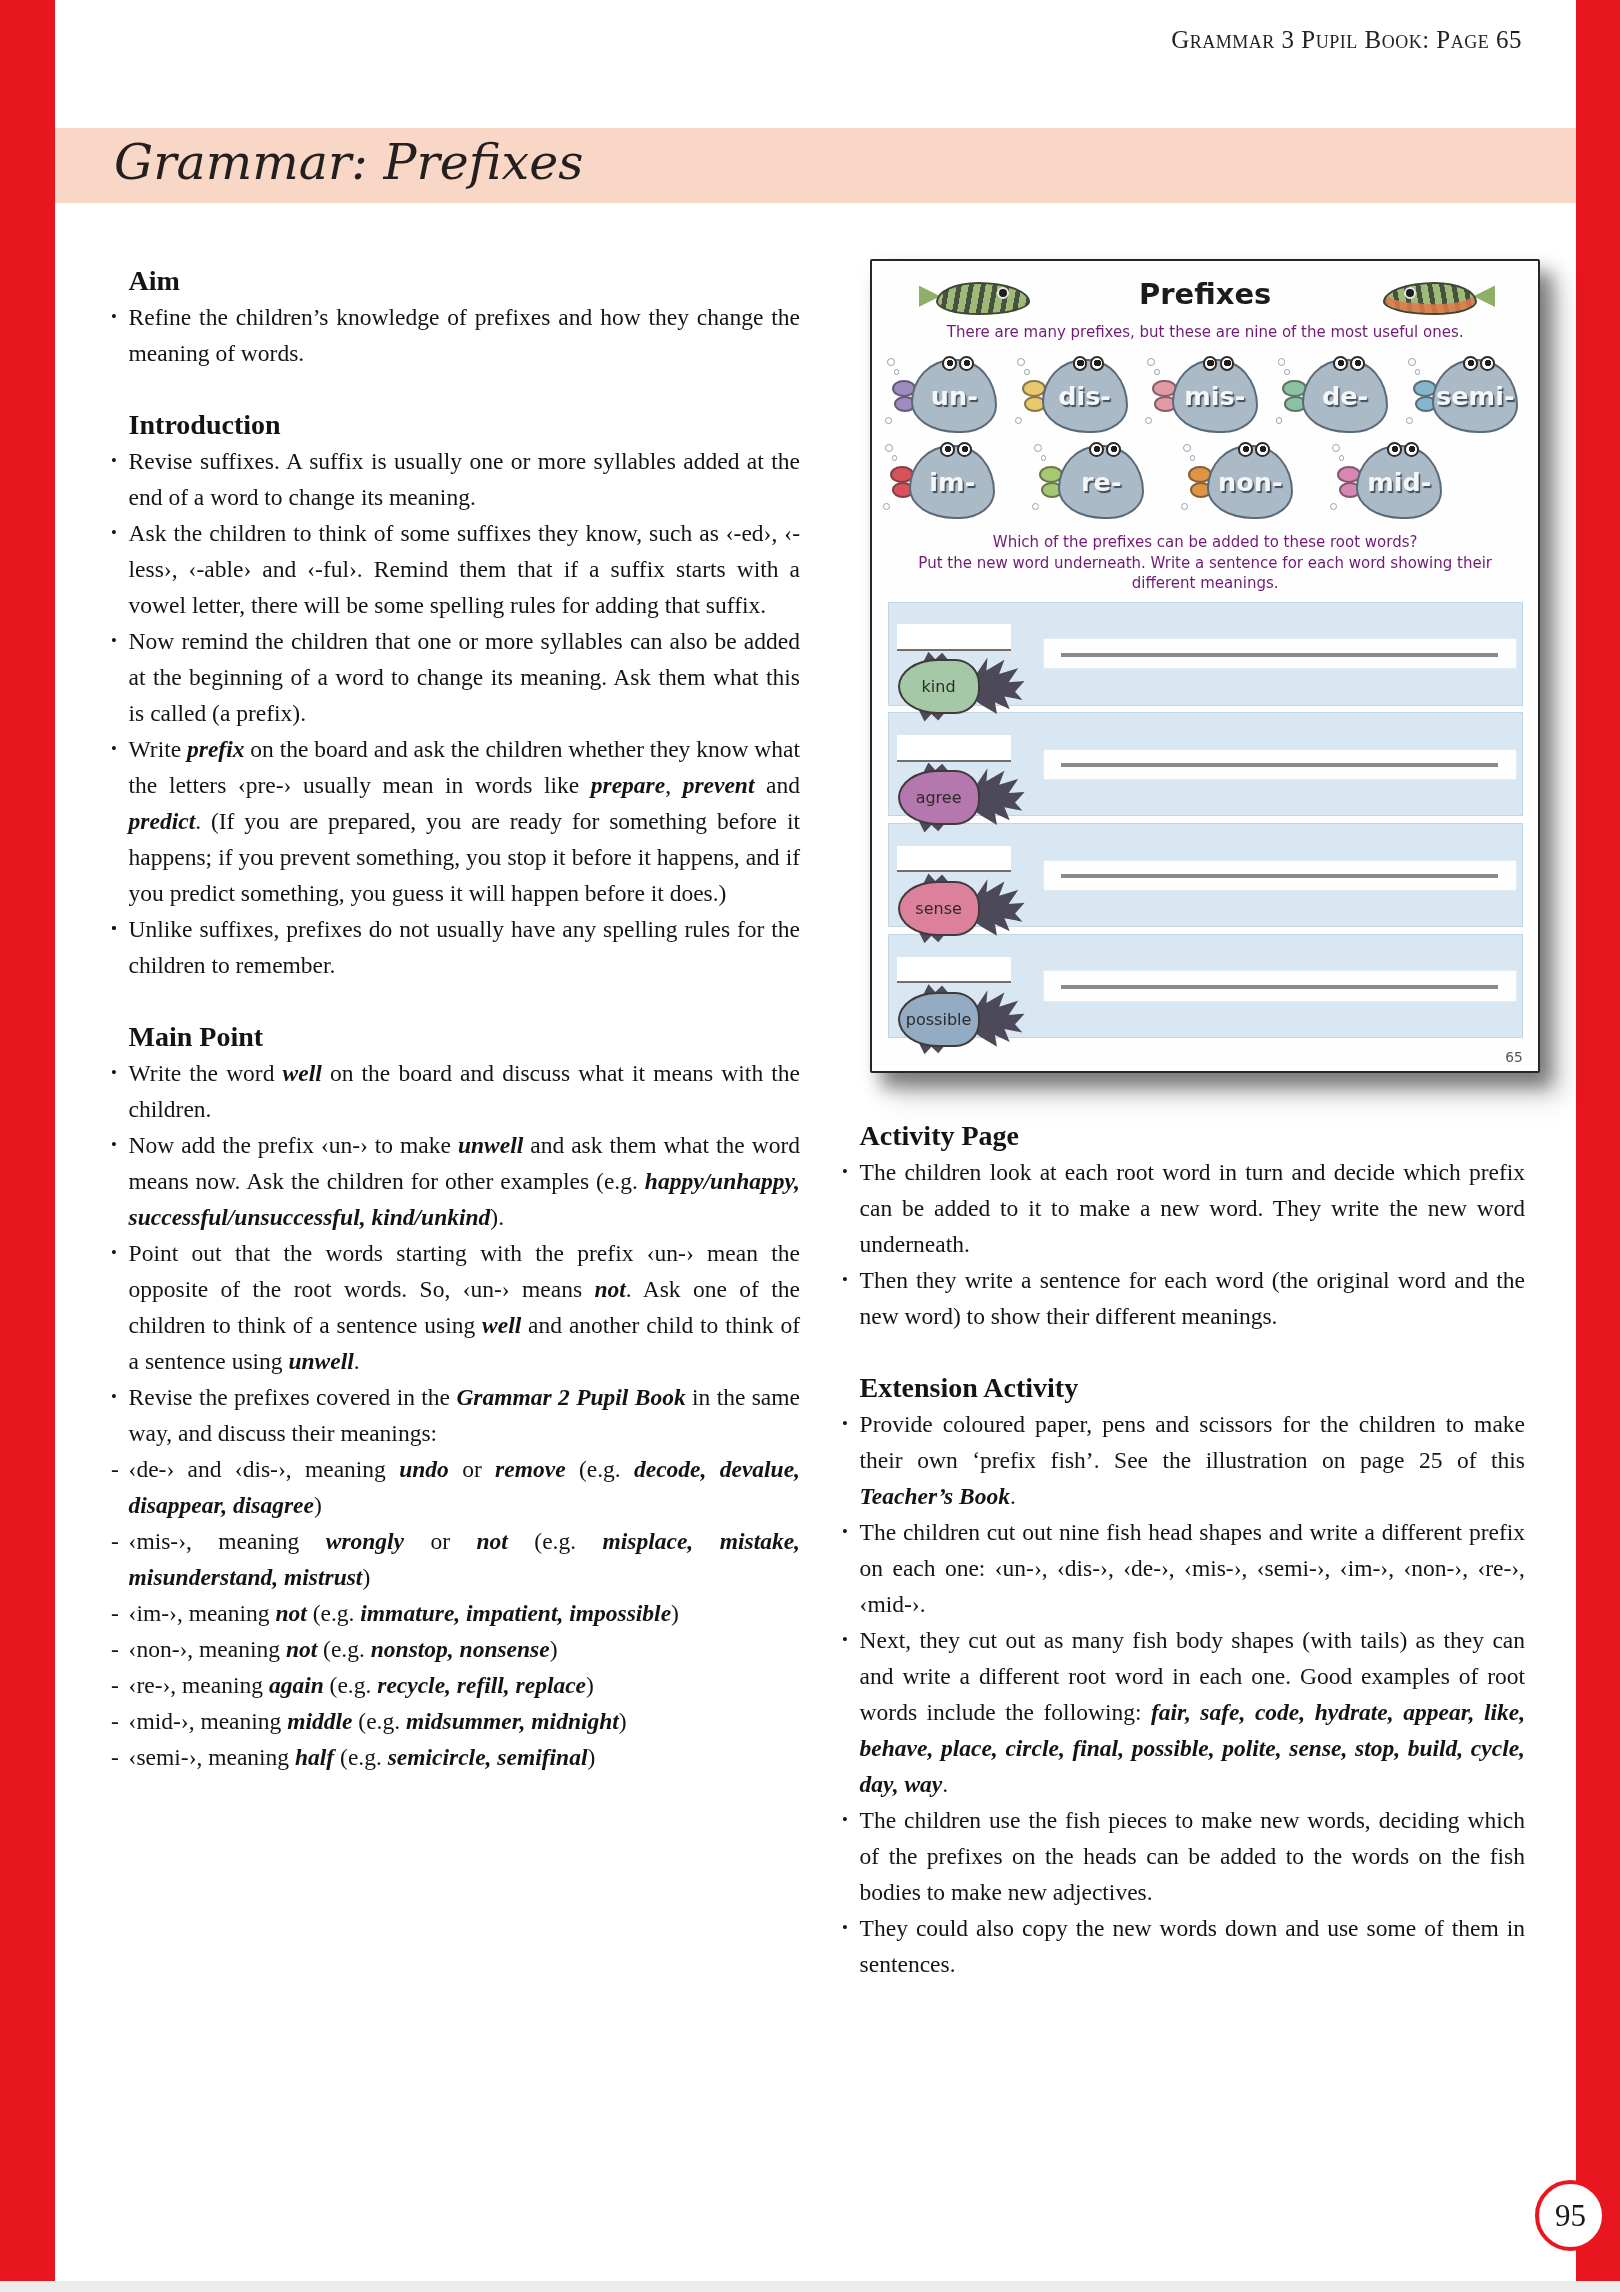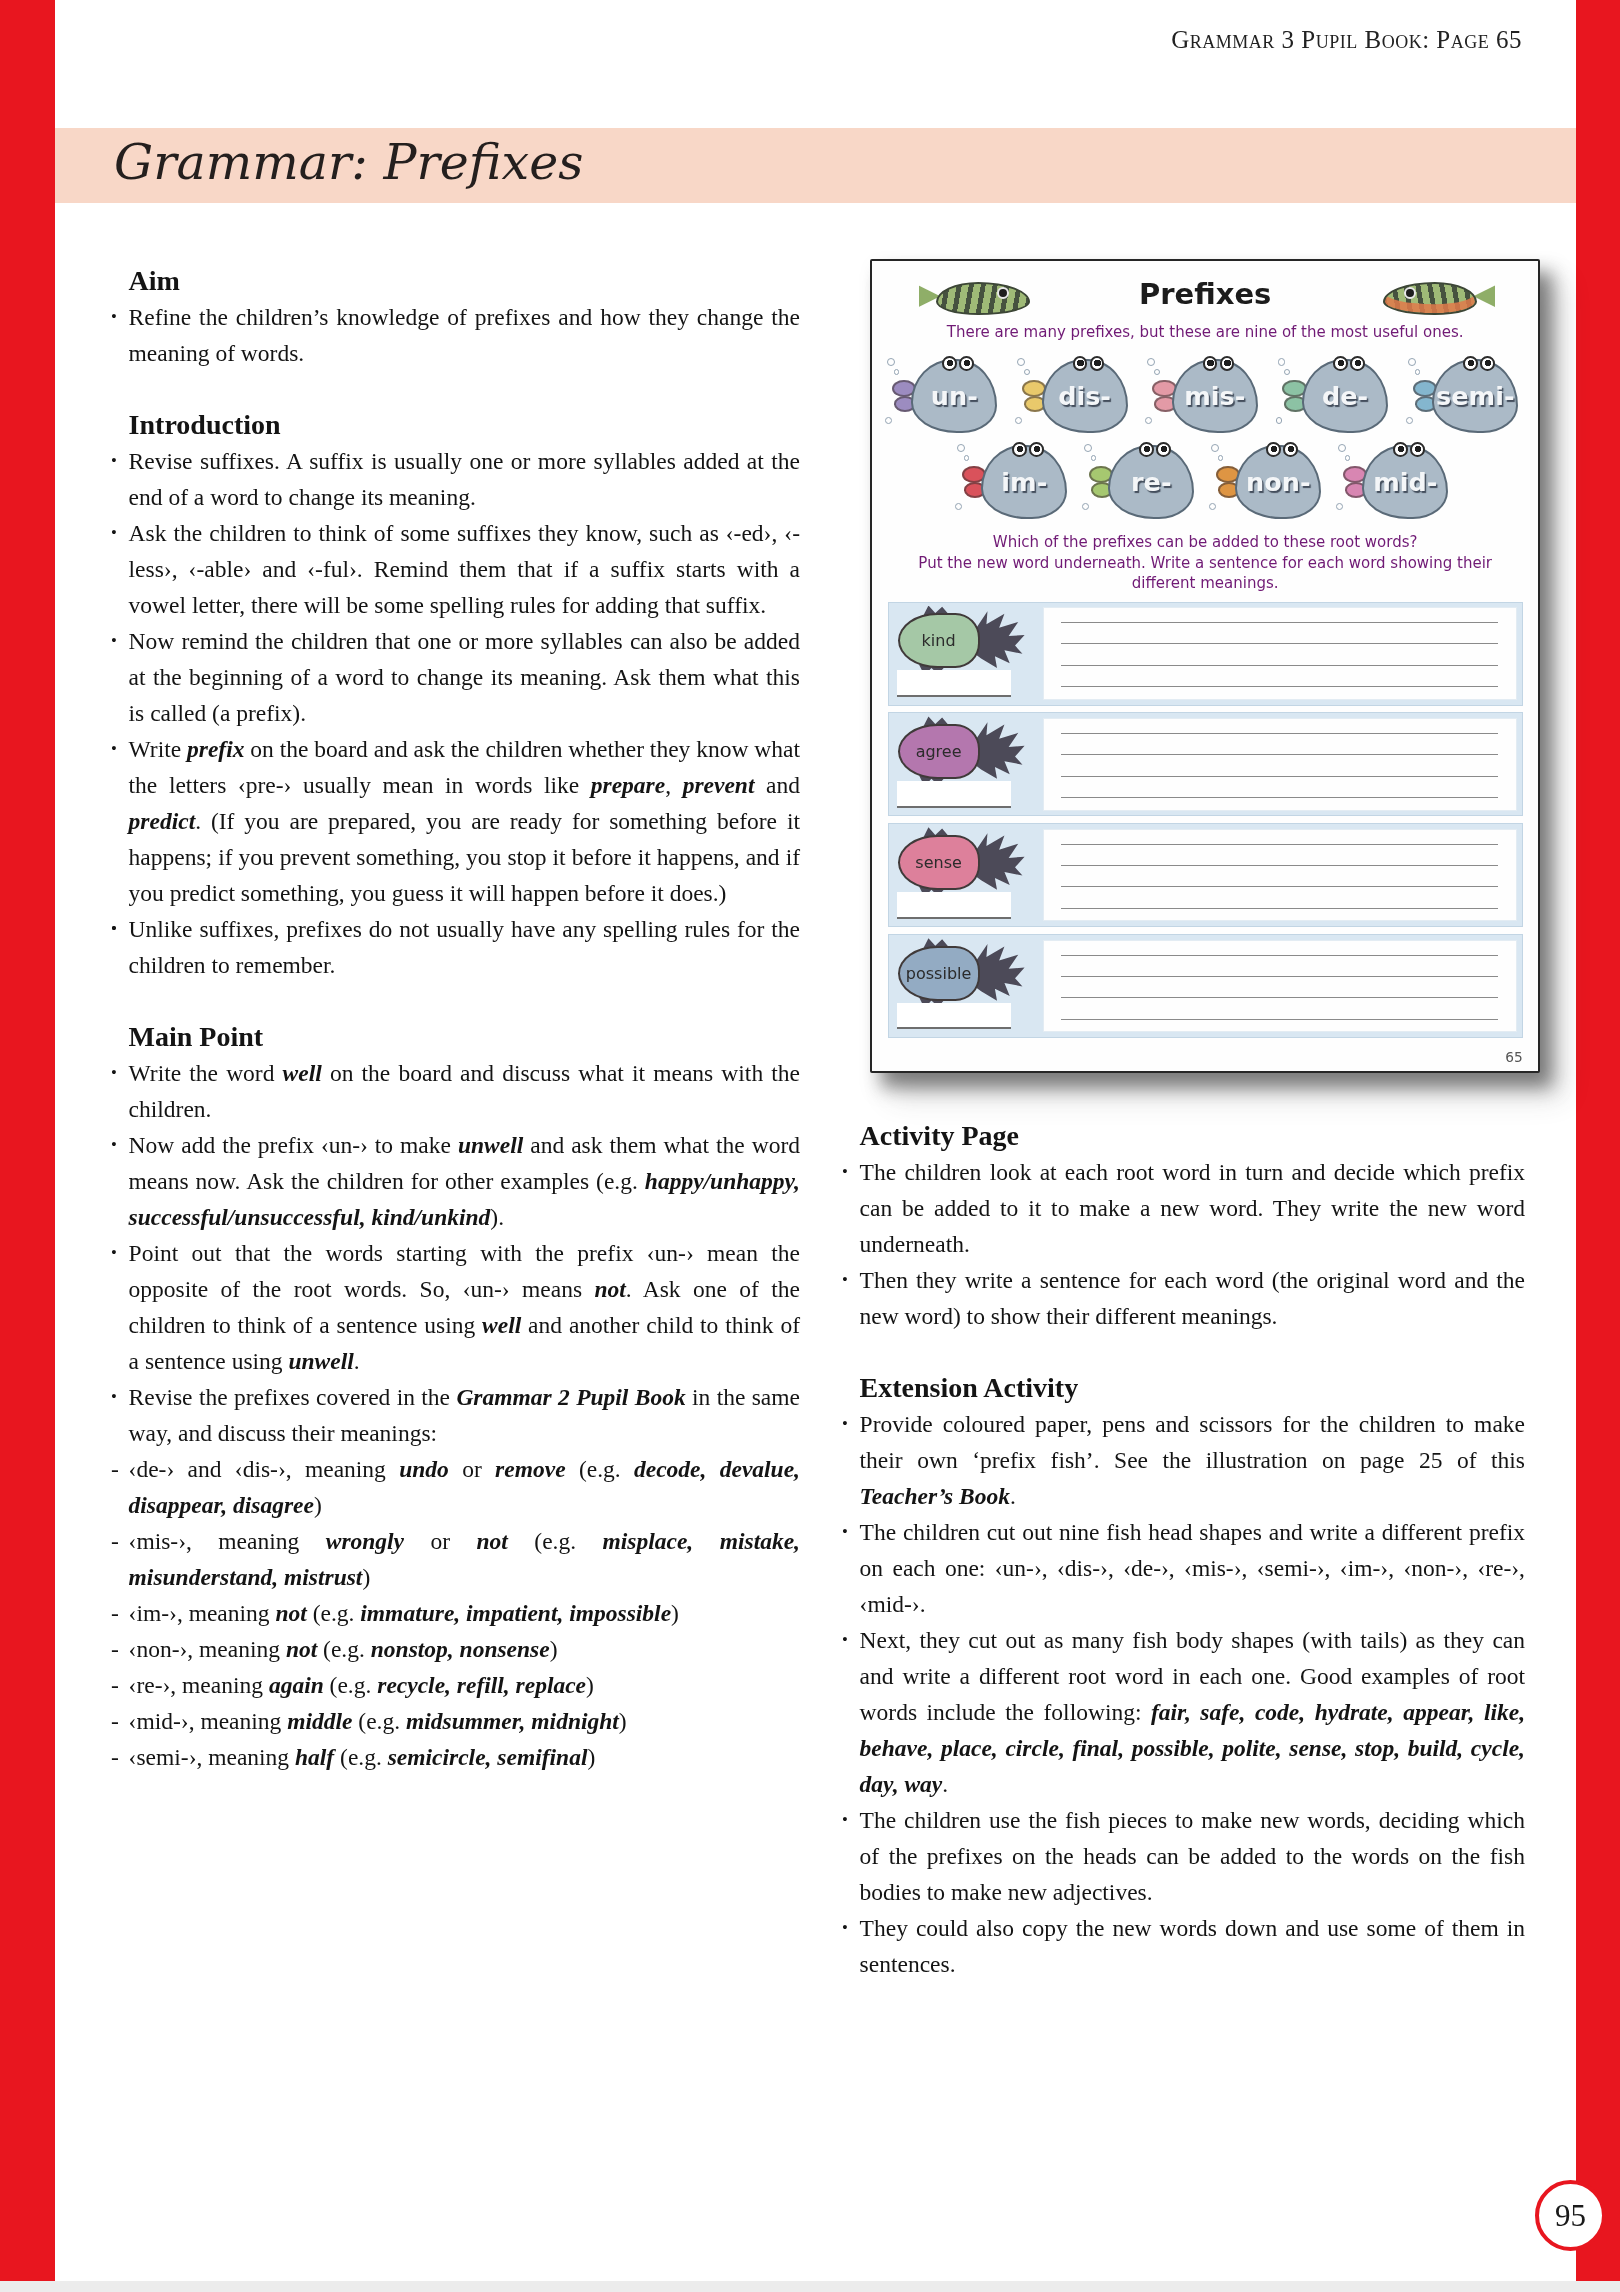--- a/index.html
+++ b/index.html
@@ -61,7 +61,7 @@
   .fig-subtitle{margin-top:2px;}
   .heads-row{display:flex;margin-top:9.8px;}
   .heads-row.r1{justify-content:space-between;padding:0 2px;}
-  .heads-row.r2{justify-content:center;gap:17px;margin-top:2px;}
+  .heads-row.r2{gap:39px;margin-top:2px;}
   .fishhead{position:relative;width:110px;height:84px;}
   .fh-body{
     position:absolute;left:21.6px;top:6.9px;width:86px;height:74px;background:var(--head,#abbac7);

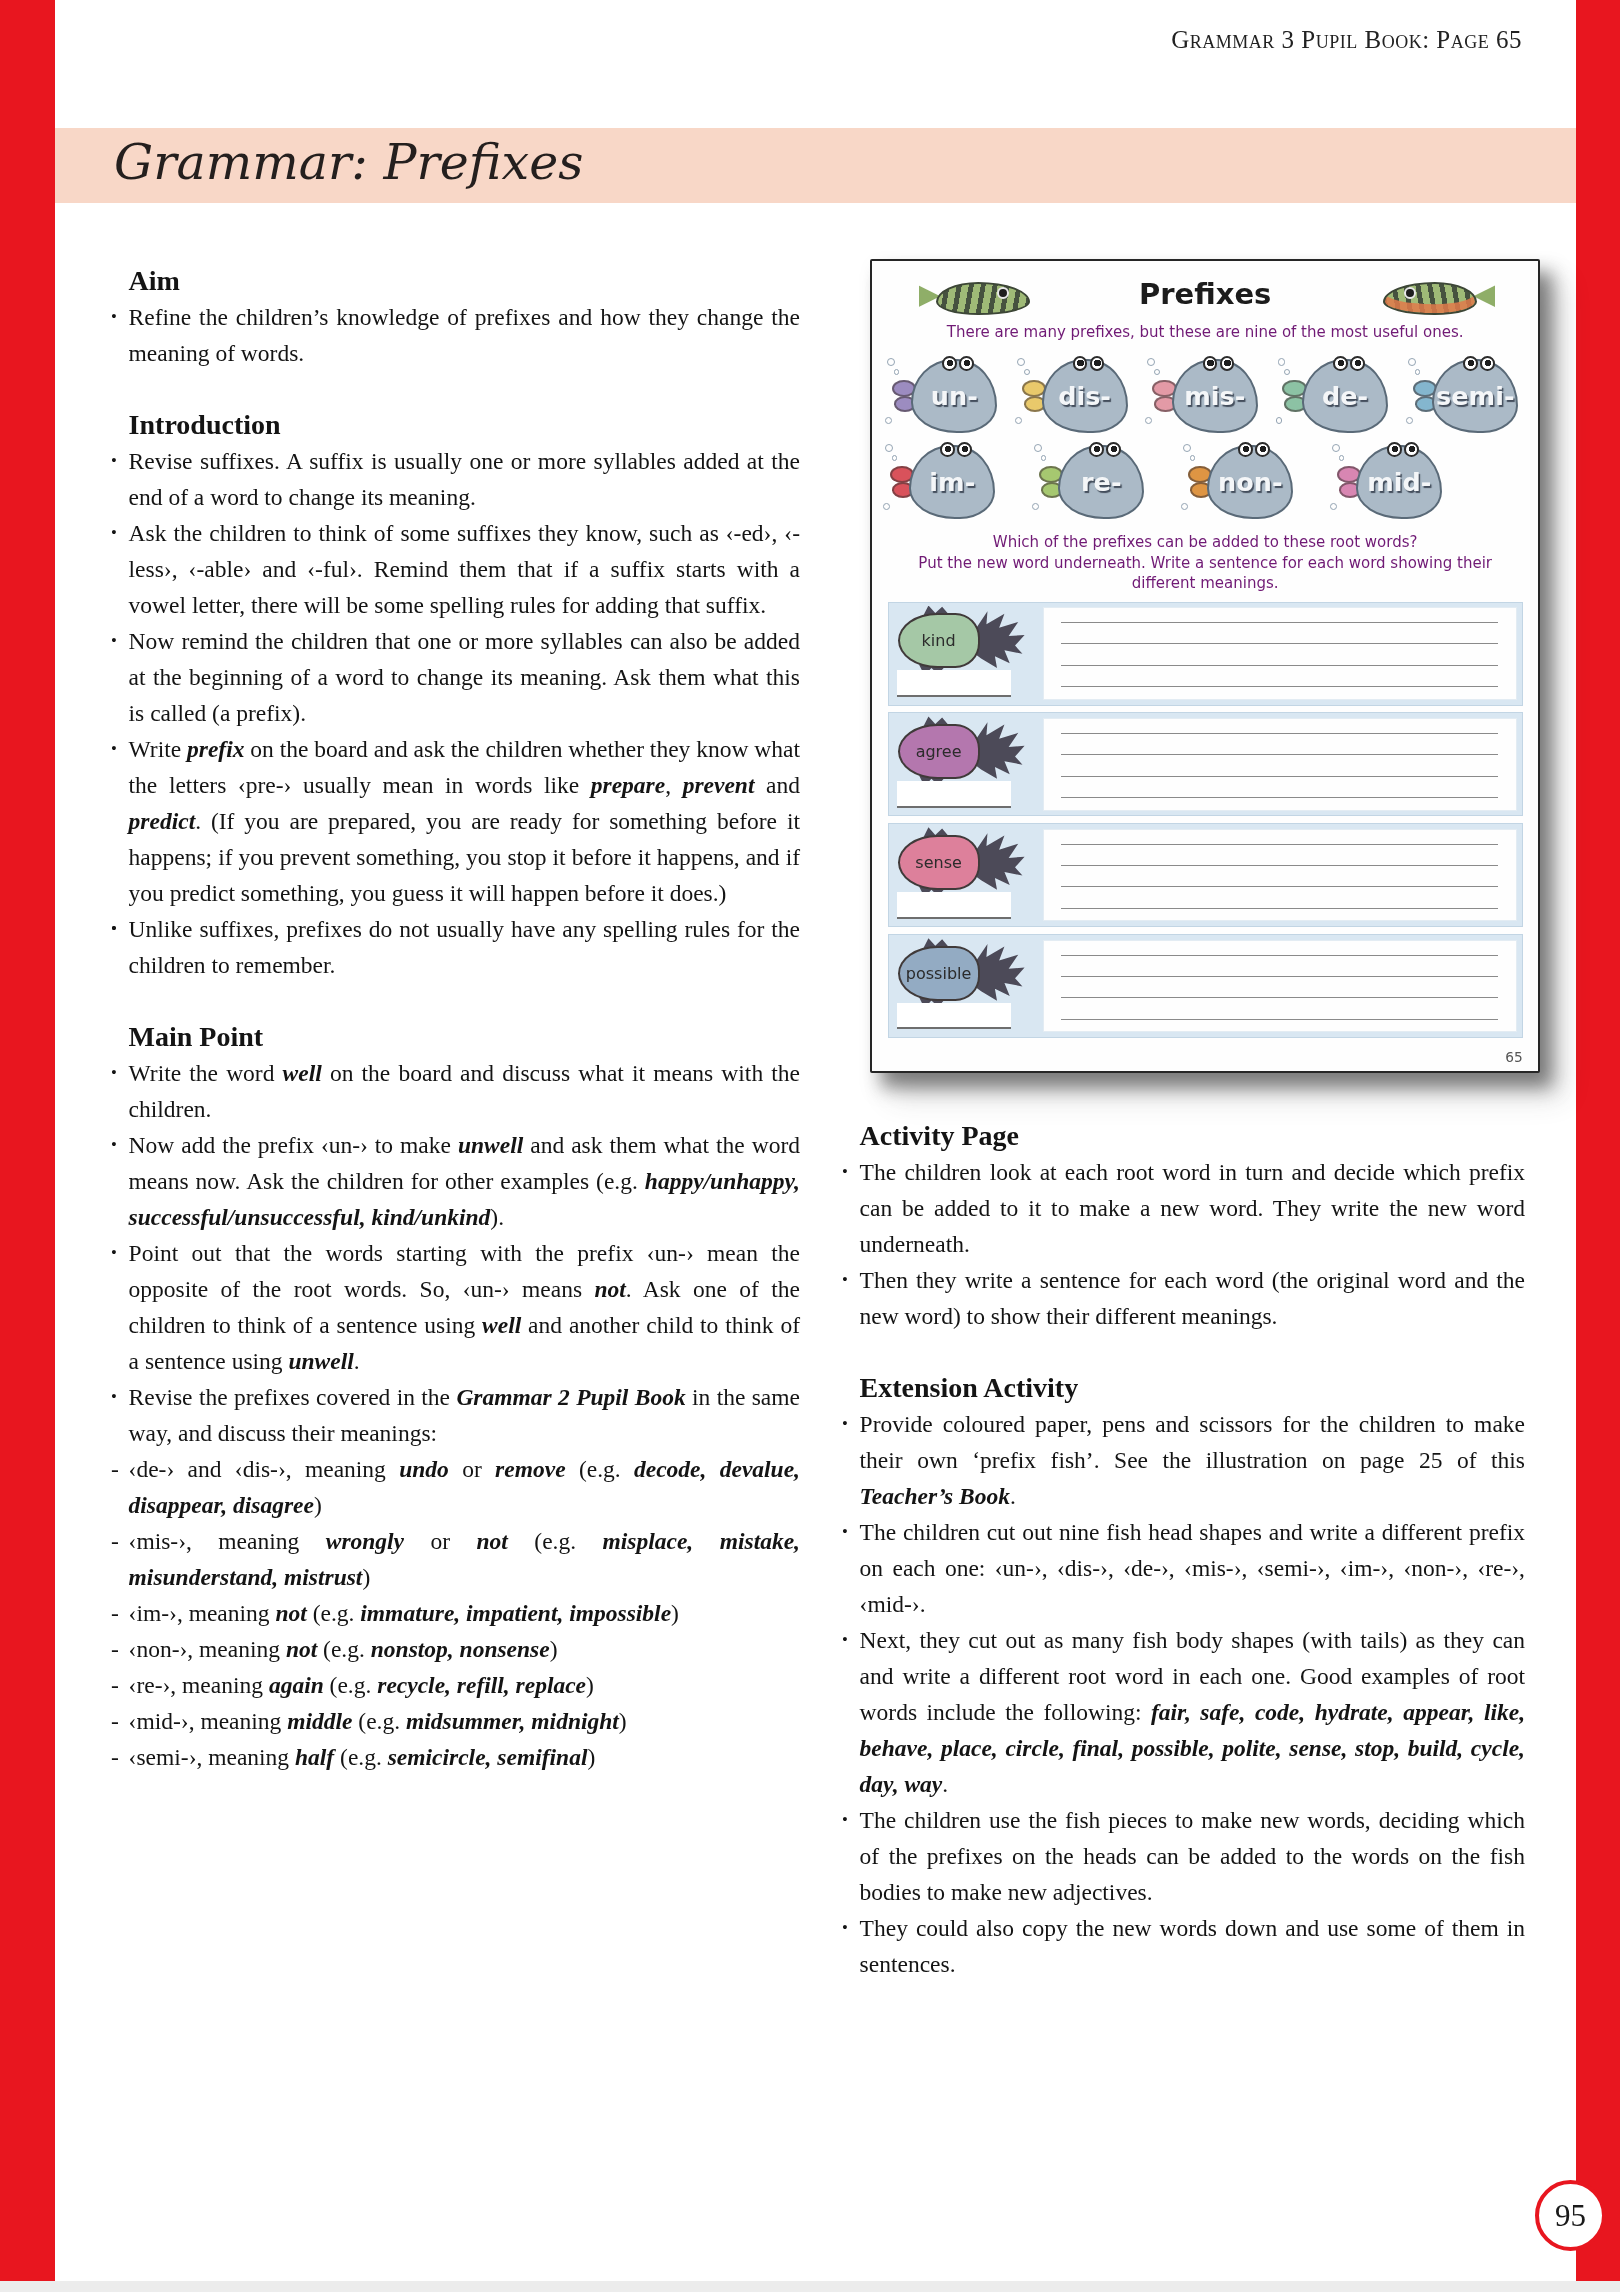--- a/index.html
+++ b/index.html
@@ -86,7 +86,7 @@
   .ws-rows{margin-top:7.8px;}
   .ws-row{
     height:104px;margin-bottom:6.9px;background:#d9e7f2;border:1px solid #c2d5e4;
-    display:flex;padding:4.9px;gap:16px;box-sizing:border-box;
+    display:flex;padding:4.9px;gap:16px;box-sizing:border-box;align-items:center;
   }
   .ws-left{width:133px;position:relative;flex:none;}
   .rootfish{position:absolute;left:2px;top:1px;width:129px;height:65px;}

